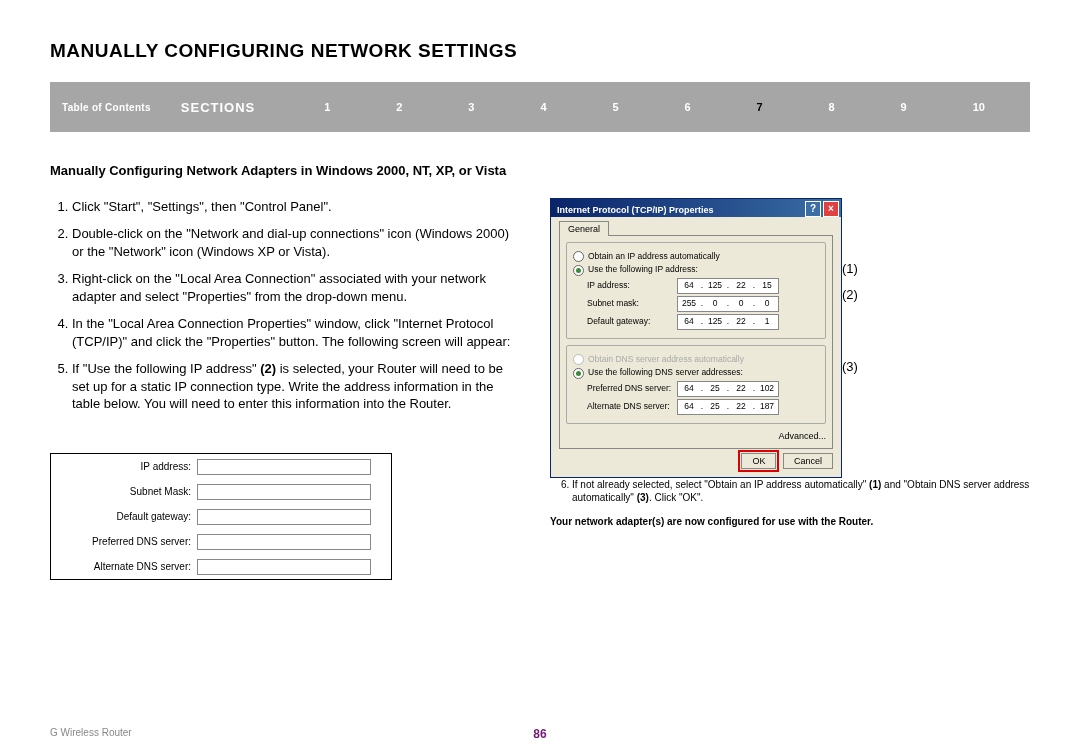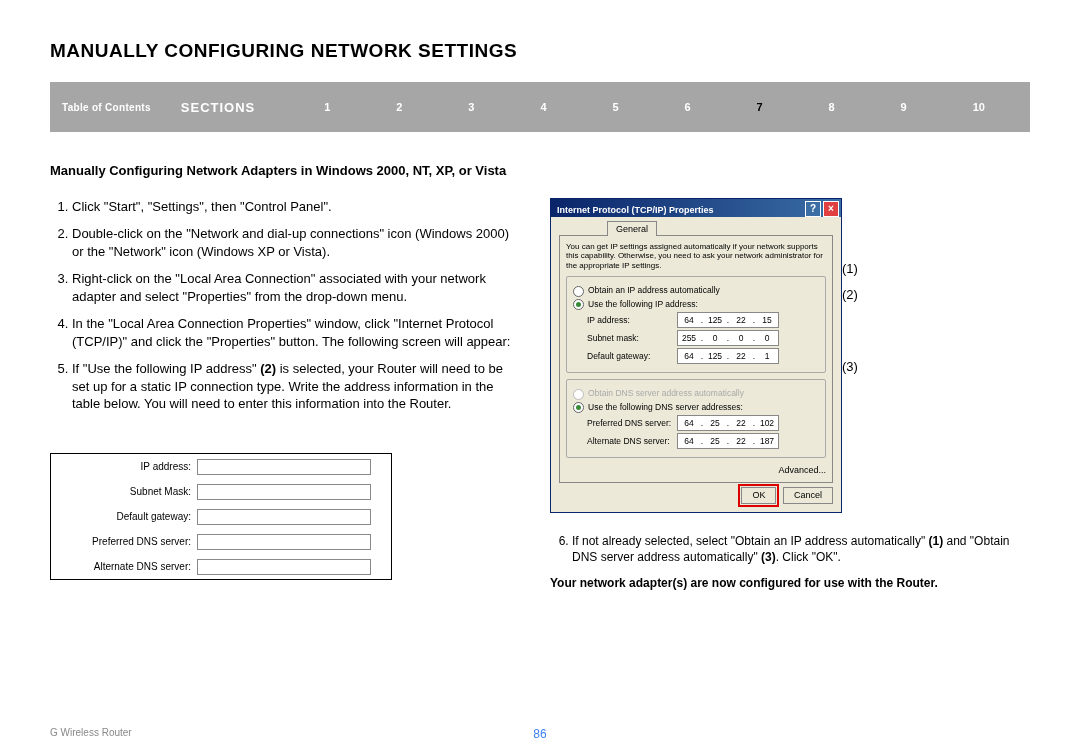--- a/index.html
+++ b/index.html
@@ -152,7 +152,6 @@
     margin-bottom: -1px;
     position: relative;
     z-index: 2;
-    margin-left: 48px;
   }
   .tabpanel {
     border: 1px solid #888;

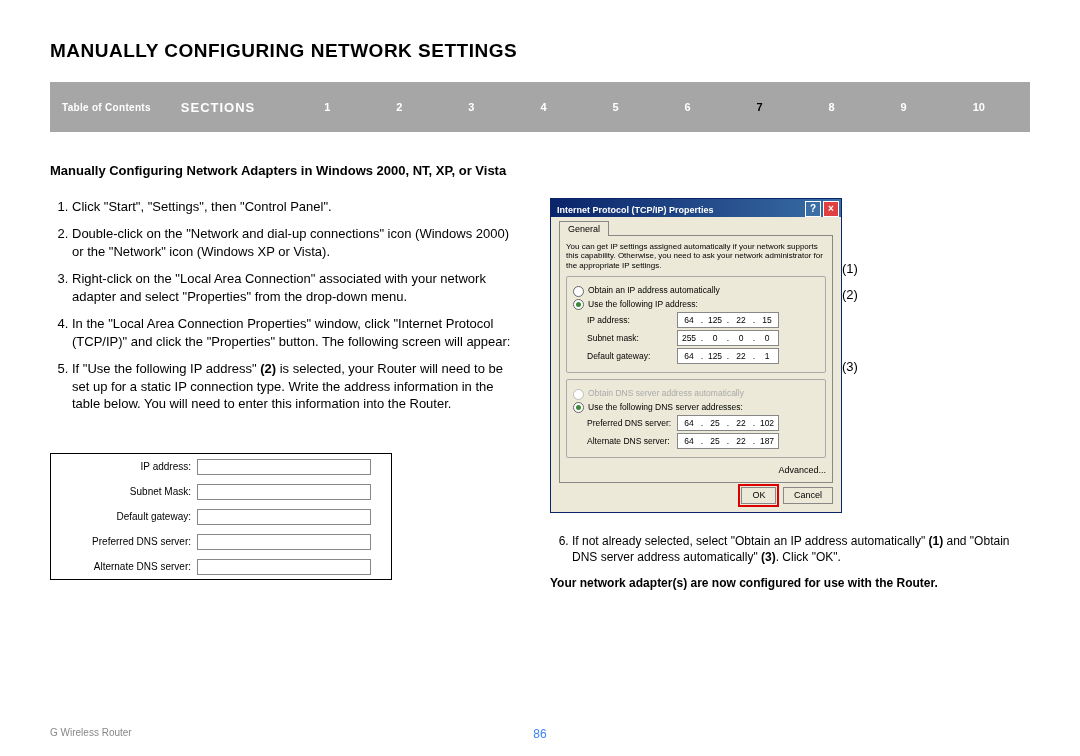--- a/index.html
+++ b/index.html
@@ -311,7 +311,6 @@
             <div class="dlg-body">
               <span class="tab">General</span>
               <div class="tabpanel">
-                <div class="small-text">You can get IP settings assigned automatically if your network supports this capability. Otherwise, you need to ask your network administrator for the appropriate IP settings.</div>
                 <div class="group">
                   <div class="radio-row">
                       <span class="radio"></span>

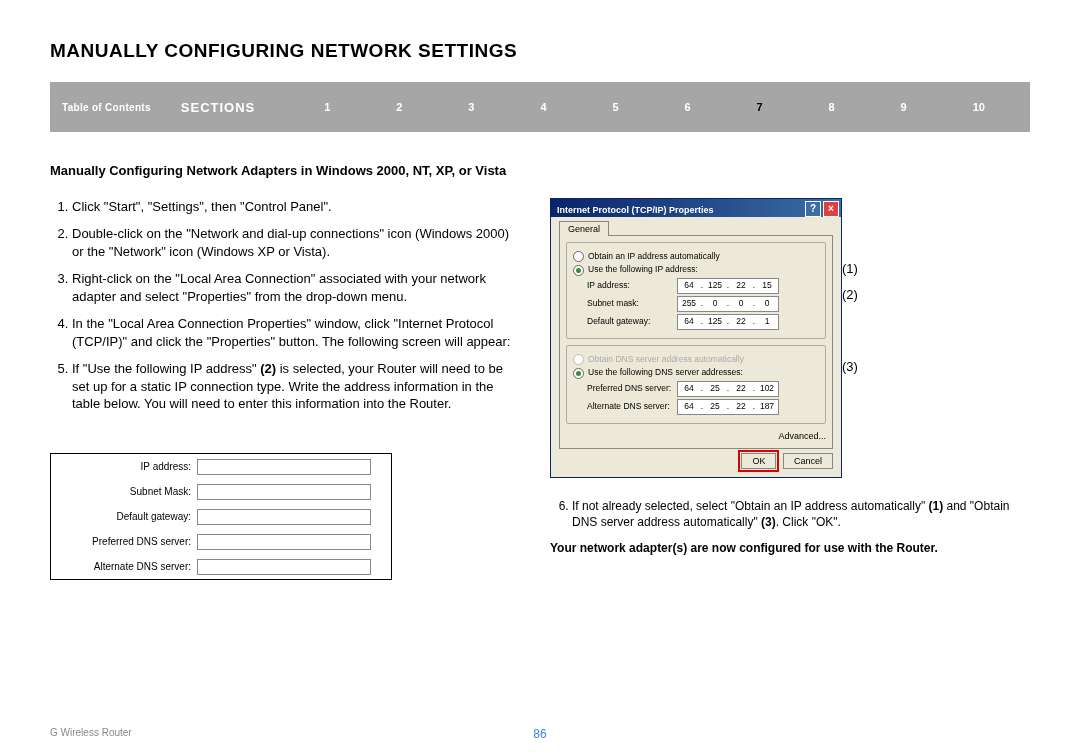--- a/index.html
+++ b/index.html
@@ -217,8 +217,7 @@
   }
 
   .right-step {
-    margin-top: 20px;
-    font-size: 12px;
+    font-size: 10px;
     line-height: 1.35;
   }
   .right-step ol { padding-left: 22px; margin: 0 0 10px 0; }

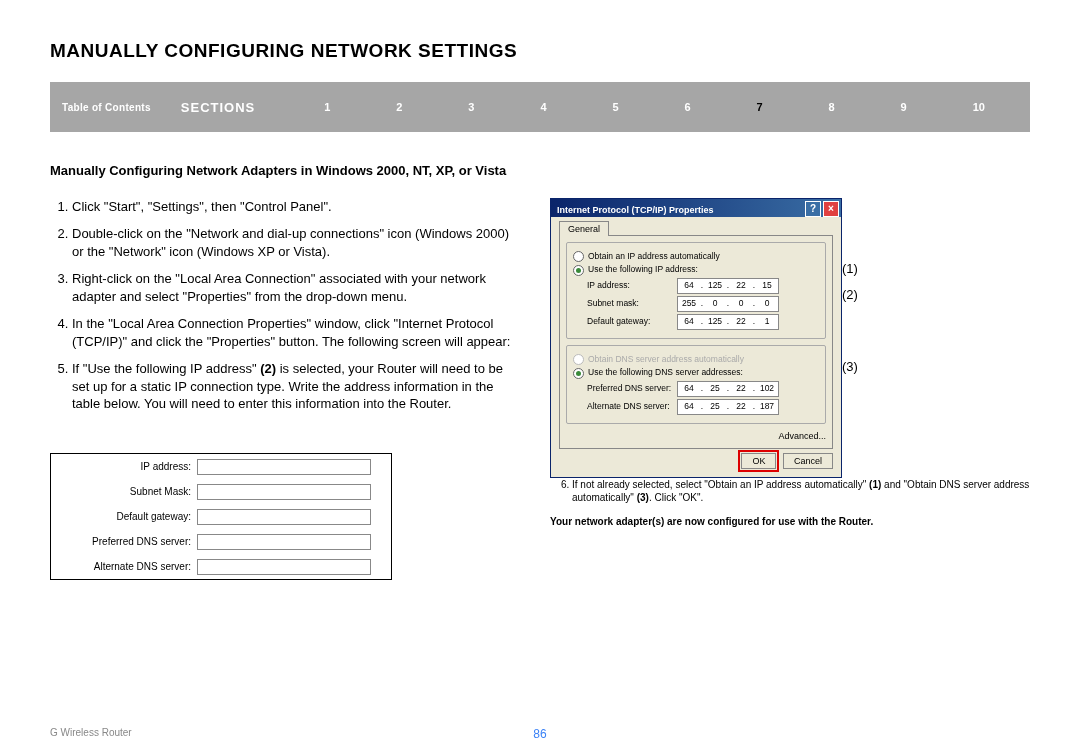--- a/index.html
+++ b/index.html
@@ -233,7 +233,7 @@
     font-size: 10px;
     color: #888;
   }
-  .footer .pg { font-weight: normal; color: #3b82f6; font-size: 12px; position:absolute; left:50%; transform:translateX(-50%);}
+  .footer .pg { font-weight: bold; color: #701a75; font-size: 12px; position:absolute; left:50%; transform:translateX(-50%);}
 </style>
 </head>
 <body>

